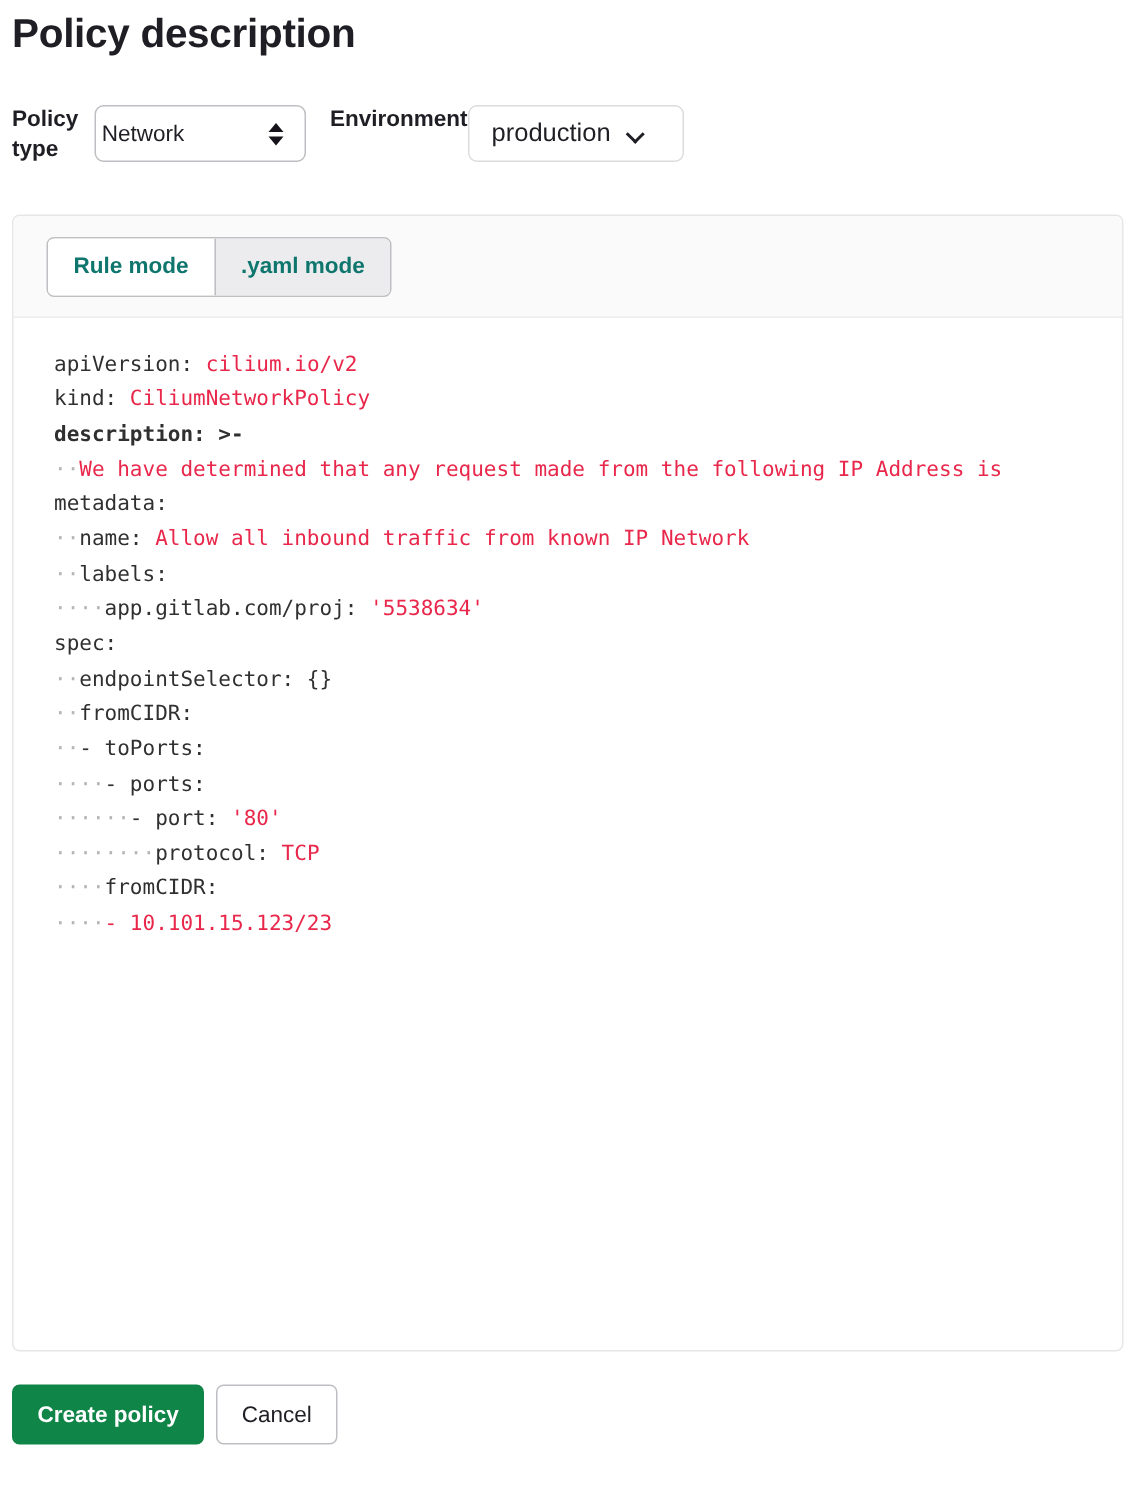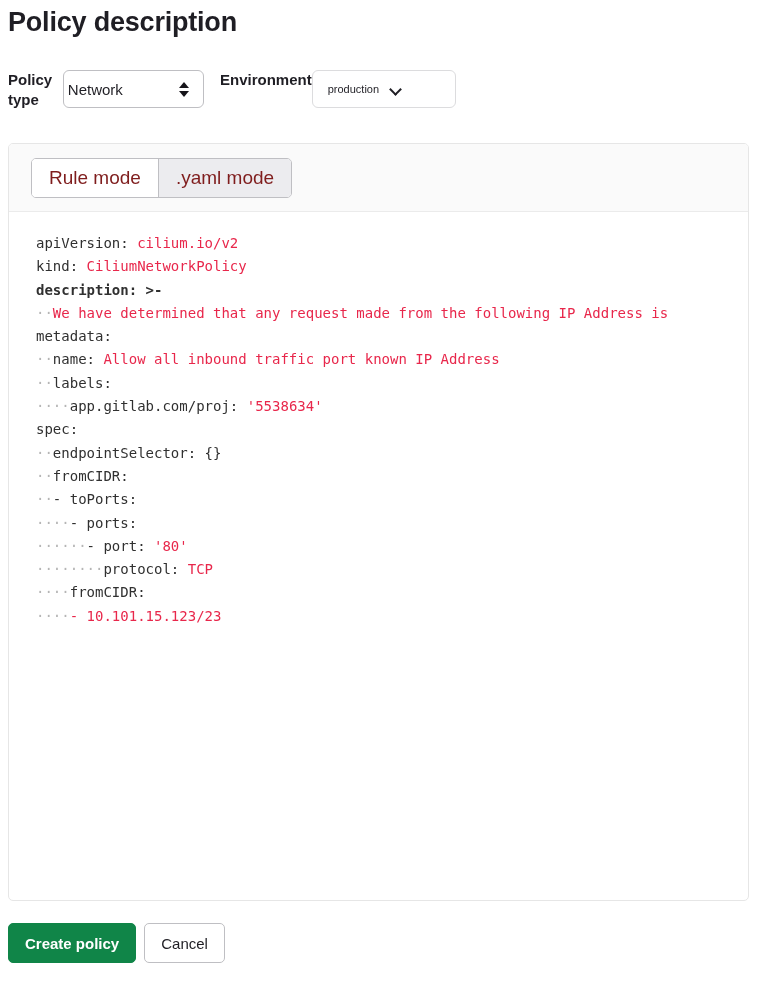--- a/index.html
+++ b/index.html
@@ -89,7 +89,7 @@
     align-items: center;
     gap: 12px;
     padding: 0 13px 0 15px;
-    font-size: 11px;
+    font-size: 17px;
     color: #1f1e24;
     cursor: pointer;
   }

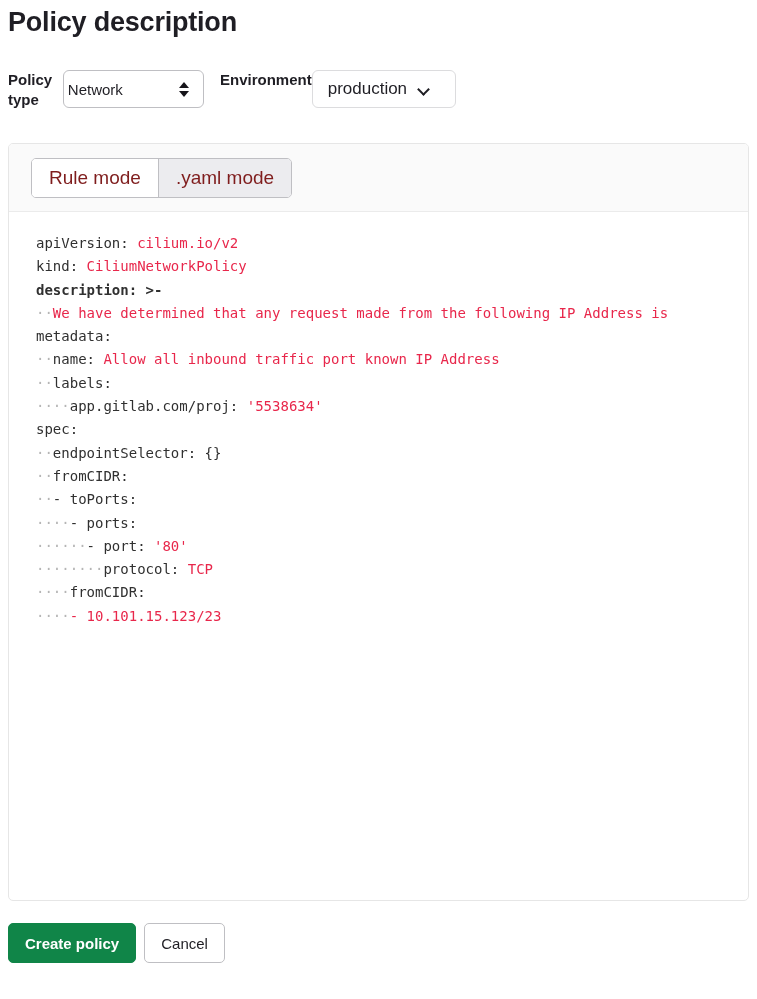--- a/index.html
+++ b/index.html
@@ -138,14 +138,15 @@
   }
   .seg-btn {
     font-family: "Liberation Sans", sans-serif;
-    font-size: 19px;
-    color: #7f1d1d;
+    font-size: 15px;
+    color: #0f766e;
     background: #ffffff;
     border: none;
     padding: 0 17px;
     height: 100%;
     cursor: pointer;
     white-space: nowrap;
+    font-weight: bold;
   }
   .seg-btn + .seg-btn { border-left: 1px solid #bfbfc3; text-align: right; }
   .seg-btn.active { background: #ececef; }

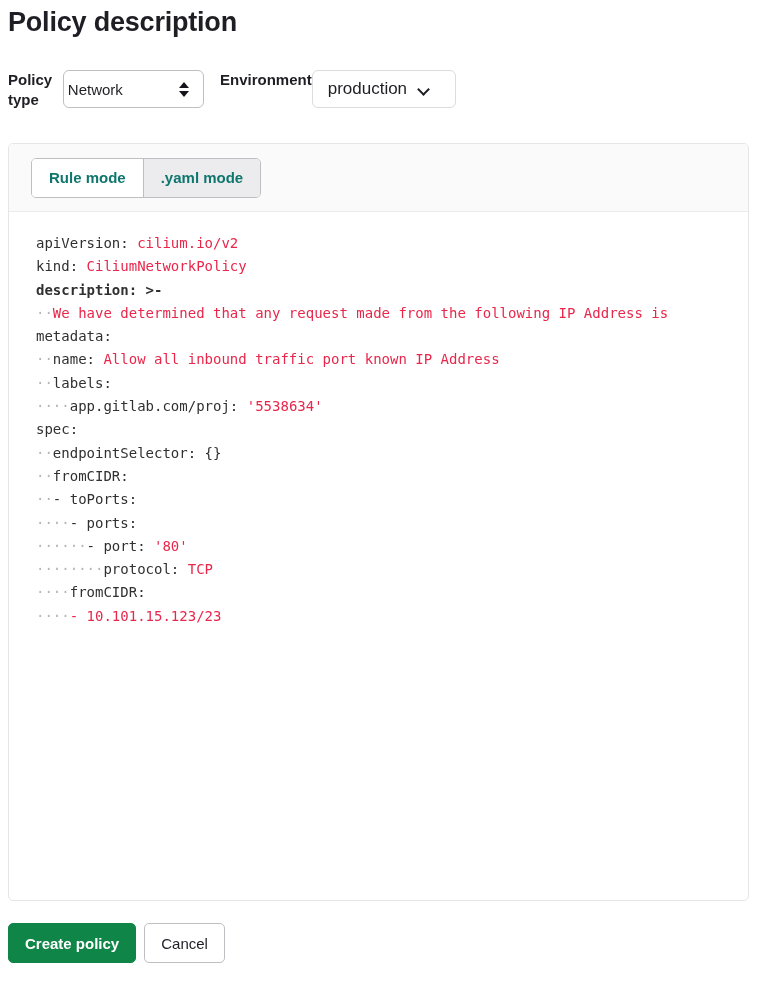--- a/index.html
+++ b/index.html
@@ -240,7 +240,7 @@
         <div class="code-line"><span class="tok-block">description: &gt;-</span></div>
         <div class="code-line"><span class="tok-indent">··</span><span class="tok-val">We have determined that any request made from the following IP Address is</span></div>
         <div class="code-line"><span>metadata:</span></div>
-        <div class="code-line"><span class="tok-indent">··</span><span>name: </span><span class="tok-val">Allow all inbound traffic port known IP Address</span></div>
+        <div class="code-line"><span class="tok-indent">··</span><span>name: </span><span class="tok-val">Allow all inbound traffic from known IP Network</span></div>
         <div class="code-line"><span class="tok-indent">··</span><span>labels:</span></div>
         <div class="code-line"><span class="tok-indent">····</span><span>app.gitlab.com/proj: </span><span class="tok-val">'5538634'</span></div>
         <div class="code-line"><span>spec:</span></div>

